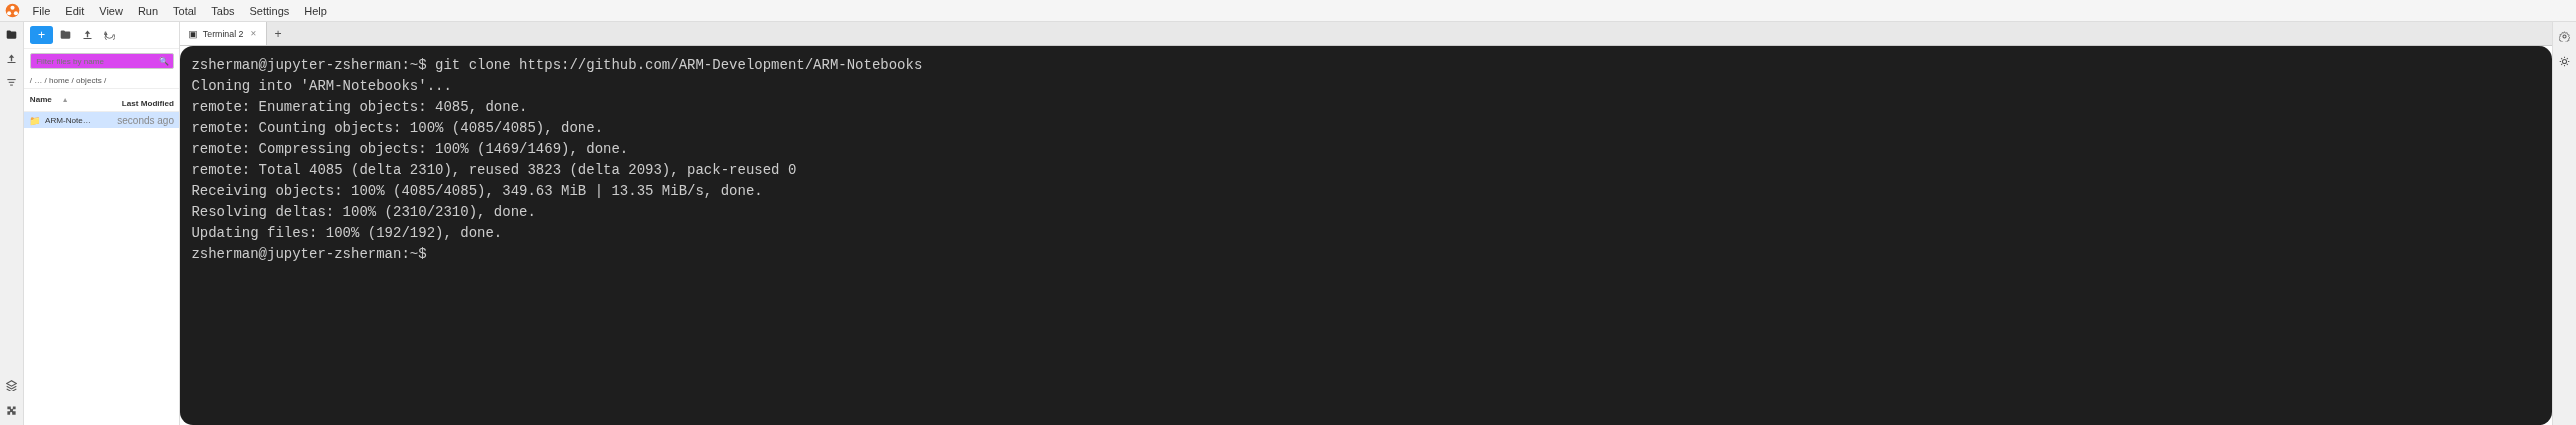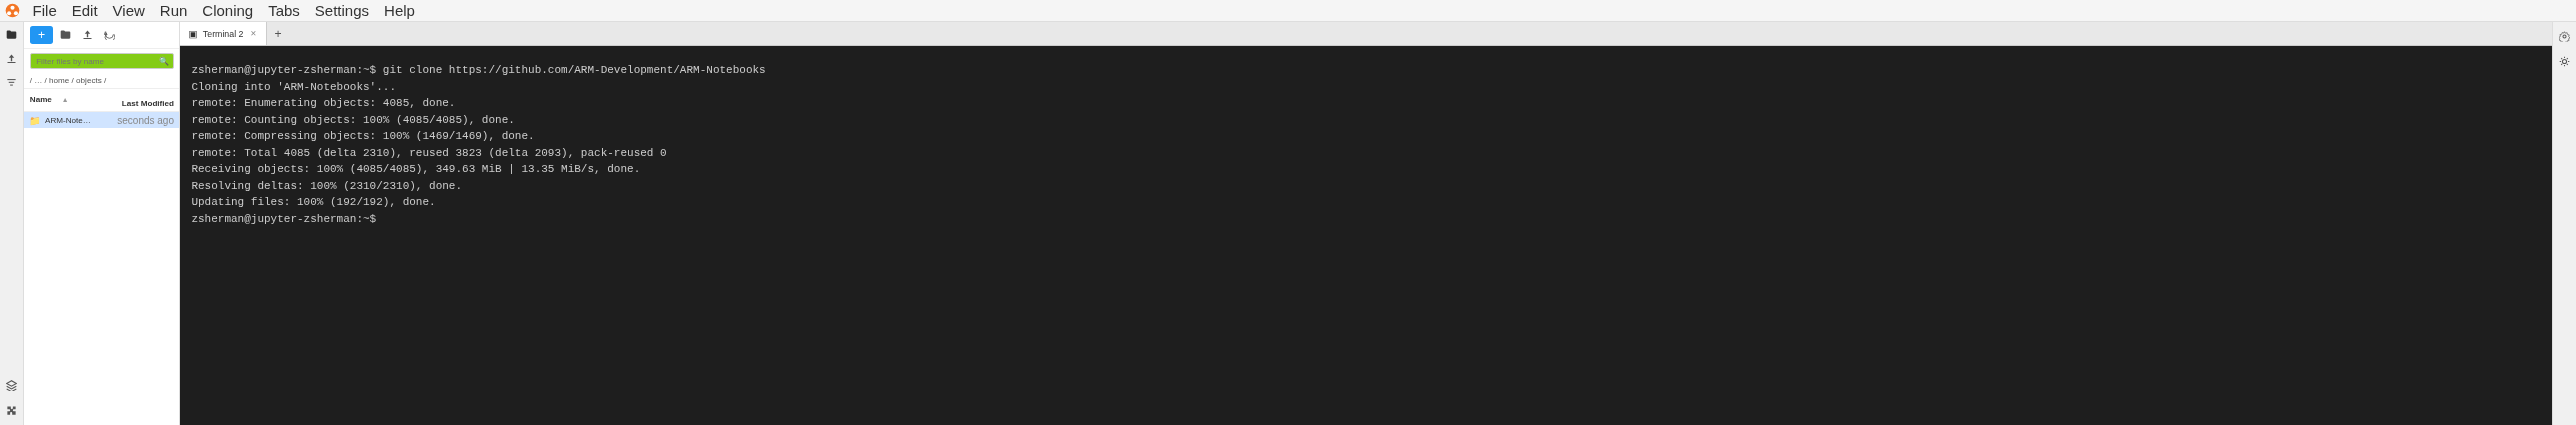--- a/index.html
+++ b/index.html
@@ -32,7 +32,7 @@
       padding: 2px 6.8px;
       cursor: pointer;
       border-radius: 2px;
-      font-size: 15px;
+      font-size: 11px;
       color: #333;
     }
 

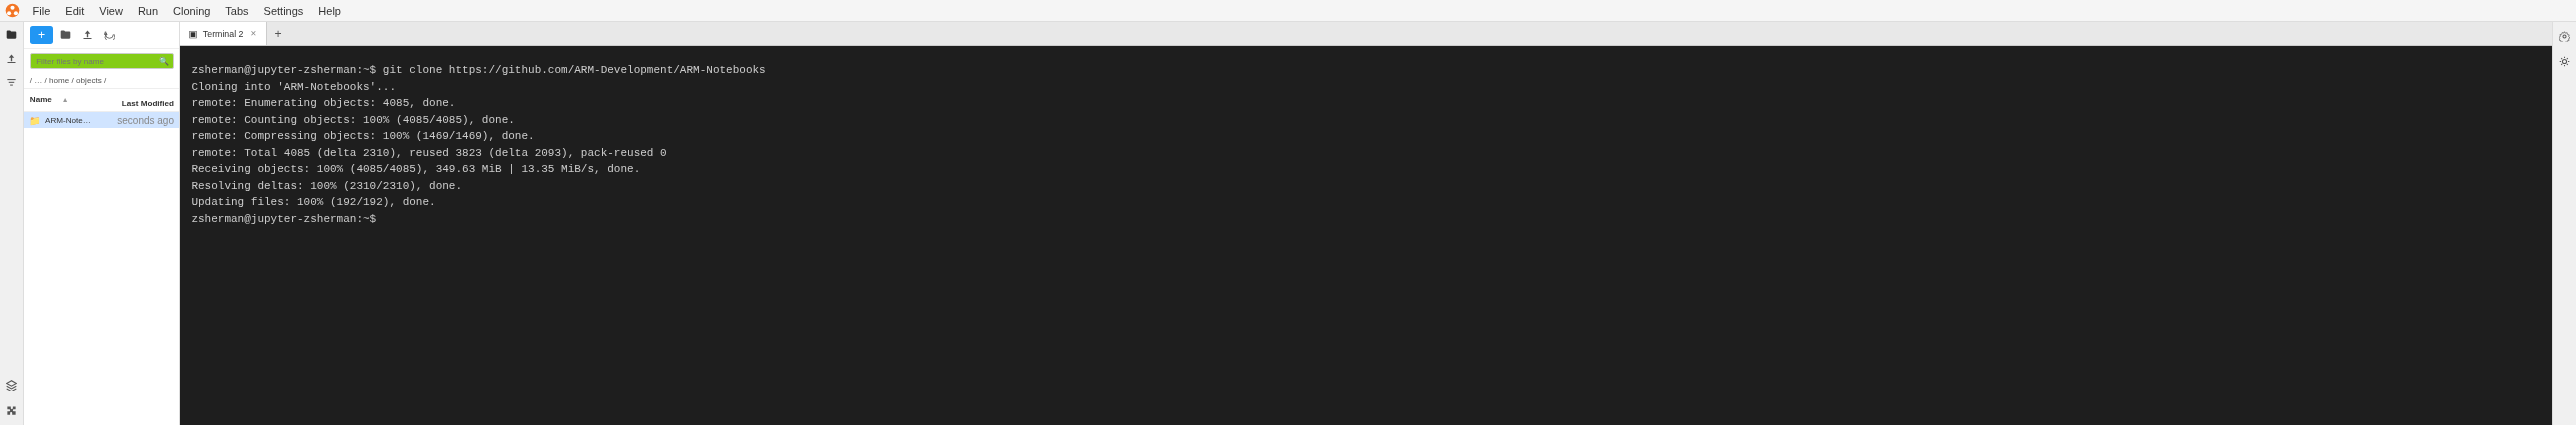--- a/index.html
+++ b/index.html
@@ -310,7 +310,7 @@
     <div class="menu-item">Edit</div>
     <div class="menu-item">View</div>
     <div class="menu-item">Run</div>
-    <div class="menu-item">Cloning</div>
+    <div class="menu-item">Total</div>
     <div class="menu-item">Tabs</div>
     <div class="menu-item">Settings</div>
     <div class="menu-item">Help</div>

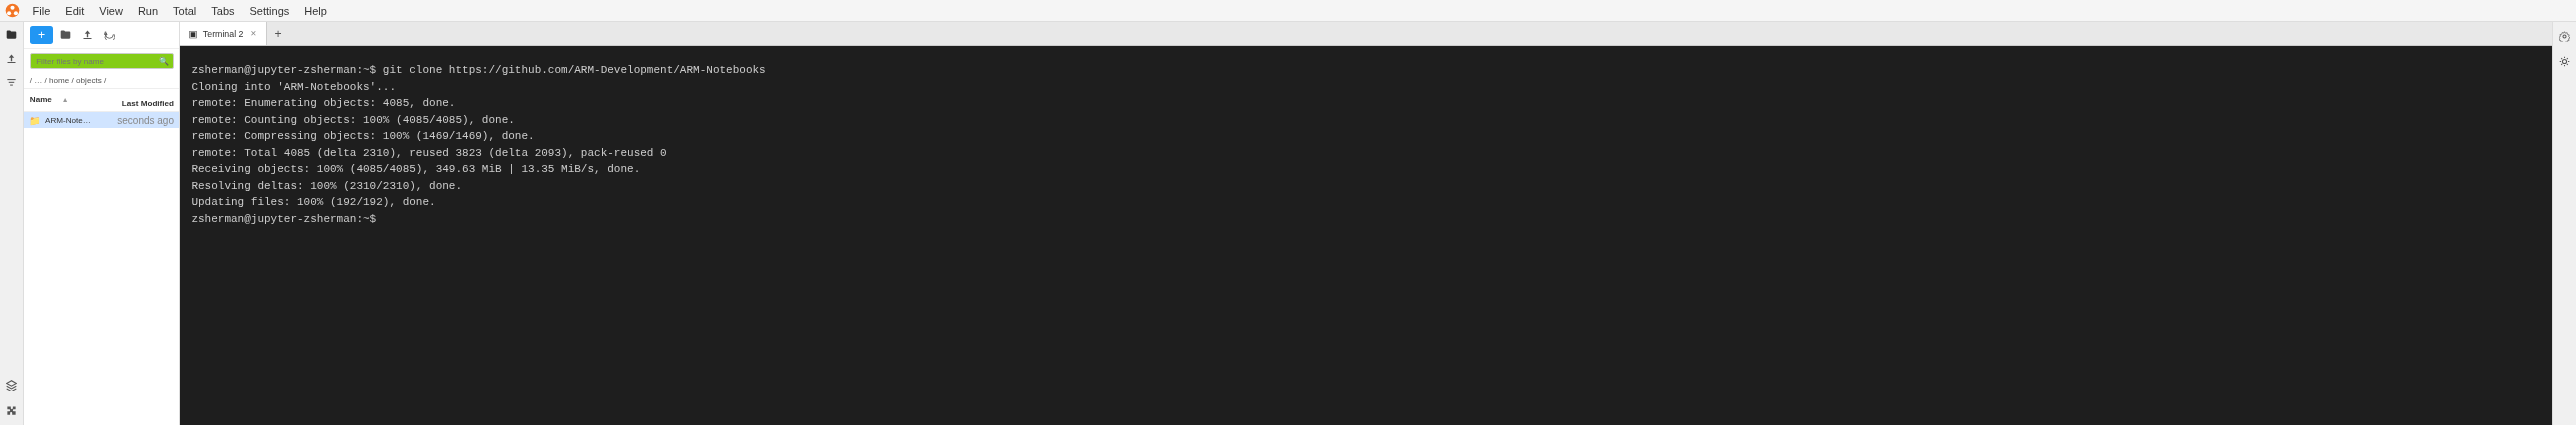--- a/index.html
+++ b/index.html
@@ -122,7 +122,7 @@
       border-radius: 2px;
       font-size: 8.1px;
       outline: none;
-      background: #84cc16;
+      background: #d946ef;
     }
     #search-box .search-icon {
       position: absolute;

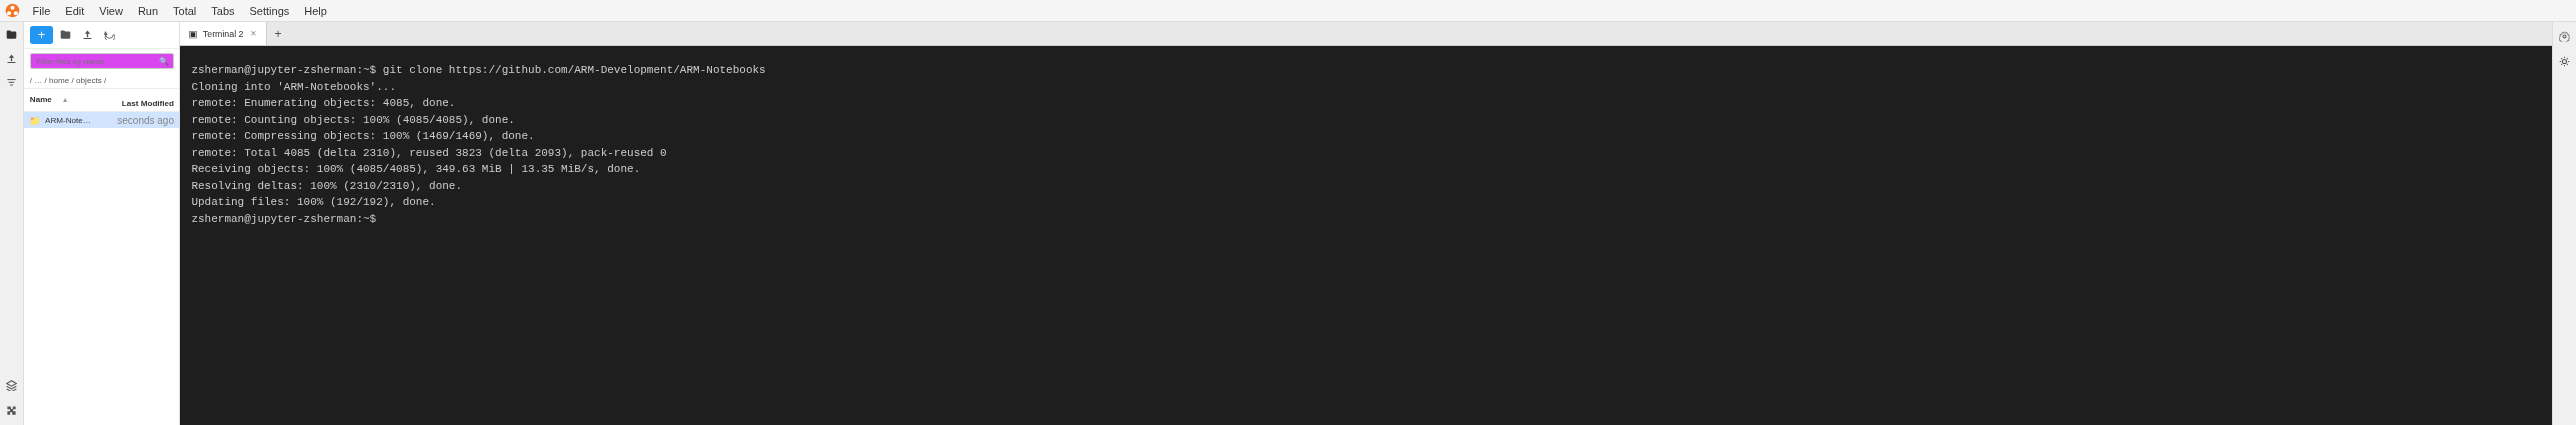--- a/index.html
+++ b/index.html
@@ -257,11 +257,12 @@
       background: #1e1e1e;
       color: #cccccc;
       font-family: 'Courier New', Courier, monospace;
-      font-size: 11px;
-      padding: 16px 11px;
+      font-size: 14px;
+      padding: 9px 11px;
       overflow-y: auto;
       white-space: pre;
       line-height: 1.5;
+      border-radius: 13px;
     }
 
     

